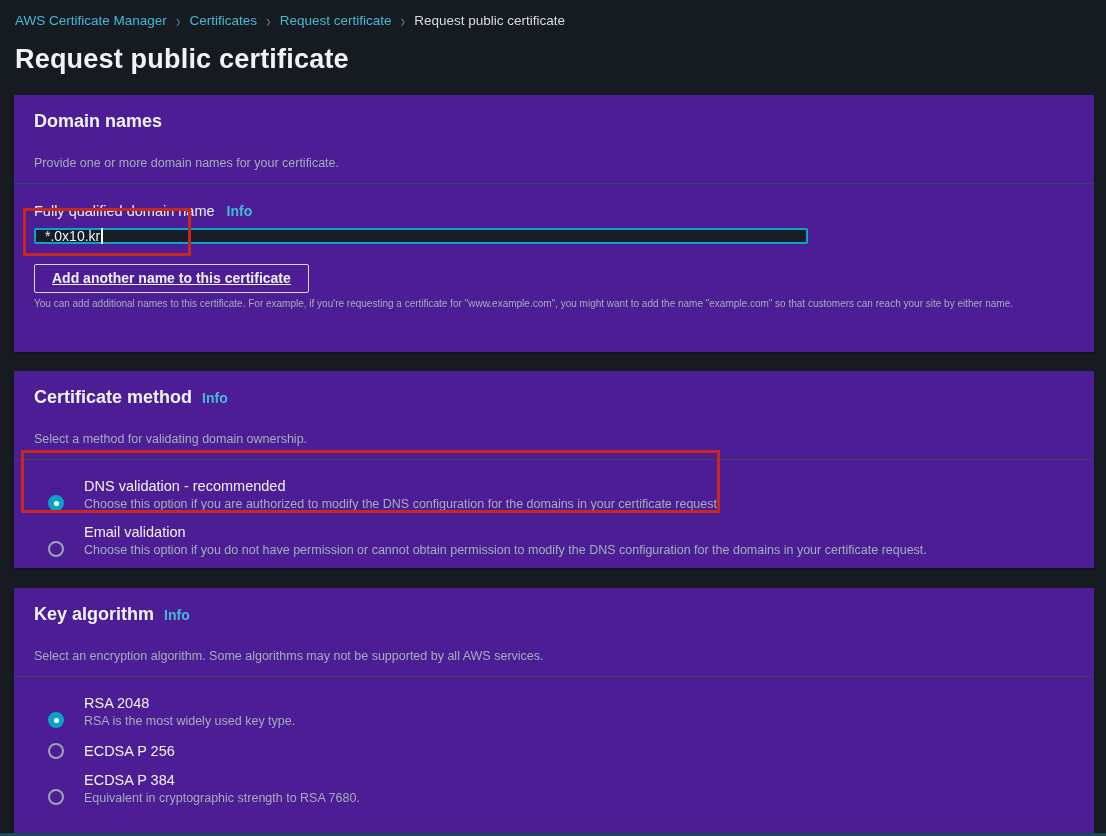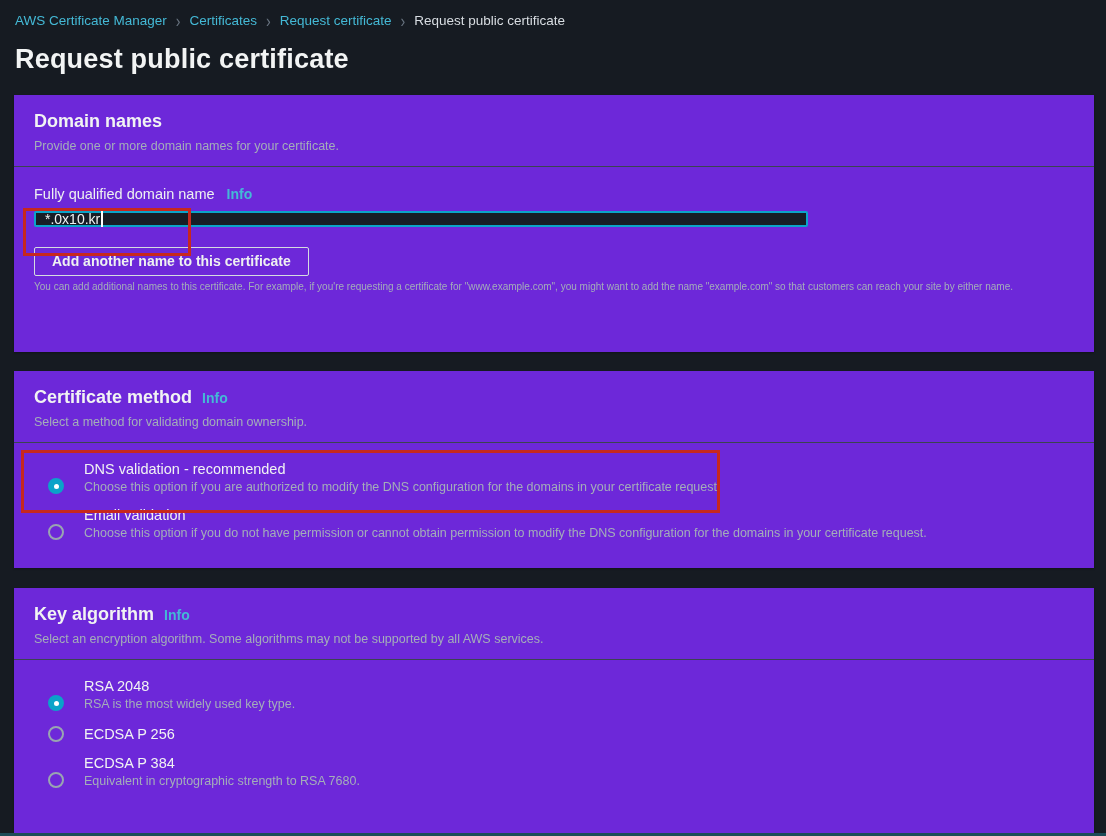--- a/index.html
+++ b/index.html
@@ -24,7 +24,7 @@
   }
   .panel {
     position:absolute; left:14px; width:1080px;
-    background:#6d28d9;
+    background:#4c1d95;
     box-shadow:0 1px 2px rgba(0,0,0,.3);
   }
   .panel-header { padding:16px 20px 13px 20px; border-bottom:1px solid #3b4450; }

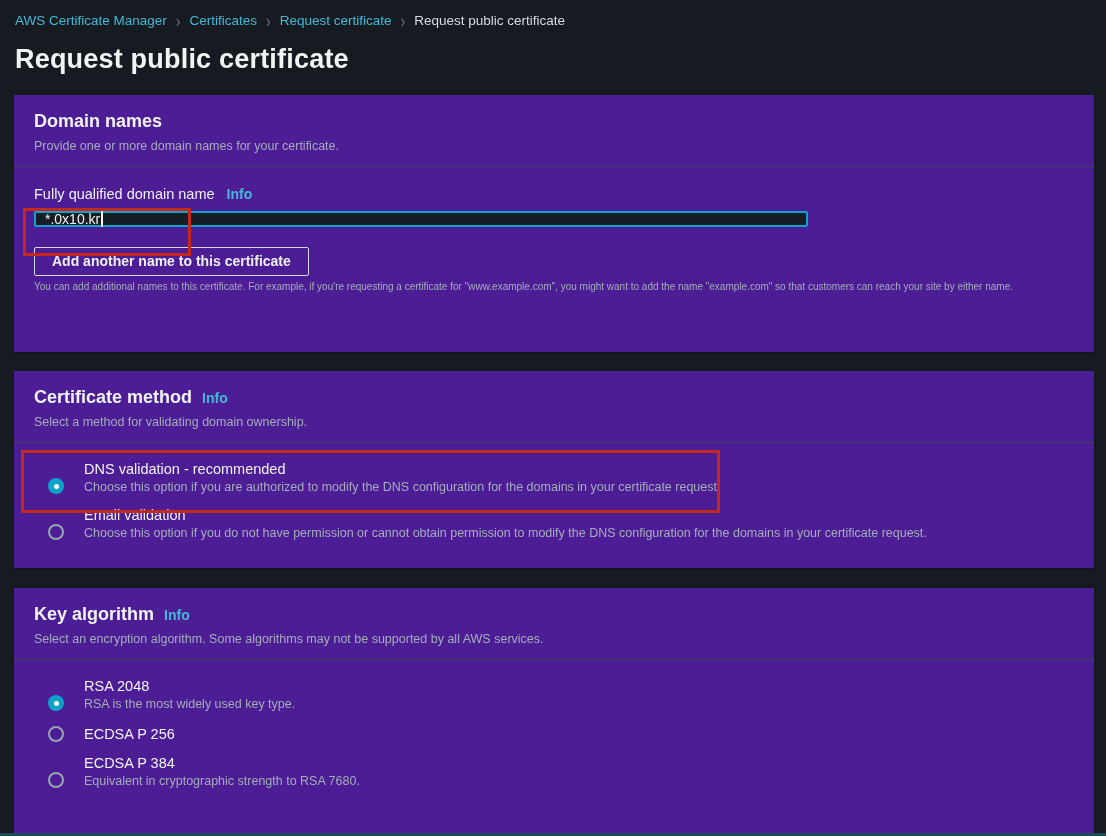--- a/index.html
+++ b/index.html
@@ -31,7 +31,7 @@
   .panel-title-row { display:flex; align-items:baseline; gap:10px; }
   .panel-title { font-size:18px; font-weight:700; color:#f1f3f3; }
   .info-link { font-size:14px; font-weight:700; color:#44b9d6; text-decoration:none; cursor:pointer; }
-  .panel-sub { margin-top:7px; font-size:12.5px; color:#a4aeb9; }
+  .panel-sub { margin-top:24px; font-size:12.5px; color:#a4aeb9; }
   .panel-body { padding:19px 20px 20px 20px; }
 
   .field-label-row { display:flex; align-items:flex-start; gap:12px; }

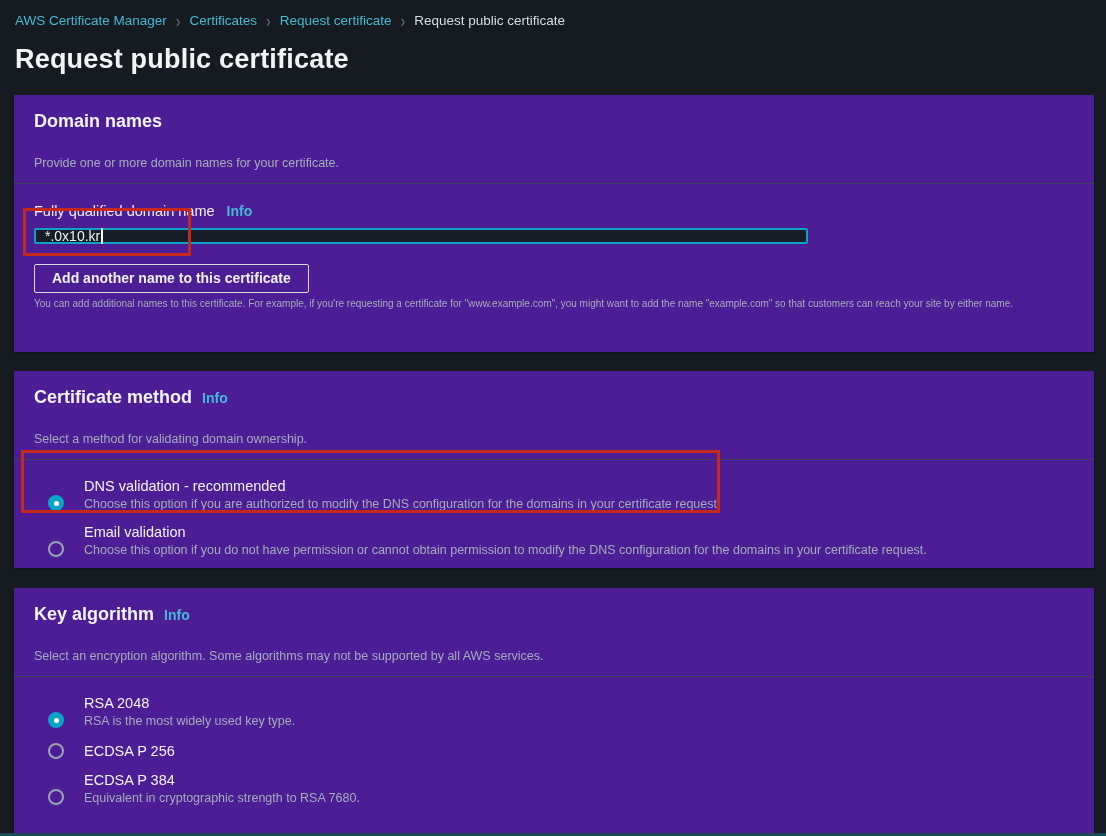--- a/index.html
+++ b/index.html
@@ -49,7 +49,7 @@
     border:1px solid #d5dbe0; border-radius:2px;
     font-family:"Liberation Sans", sans-serif;
     font-size:14px; font-weight:700; color:#eef1f1;
-    line-height:17px; cursor:pointer;
+    line-height:17px; cursor:pointer;text-decoration:underline;
   }
   .helper-text { margin-top:3px; font-size:10px; line-height:1.55; color:#a4aeb9; }
 

